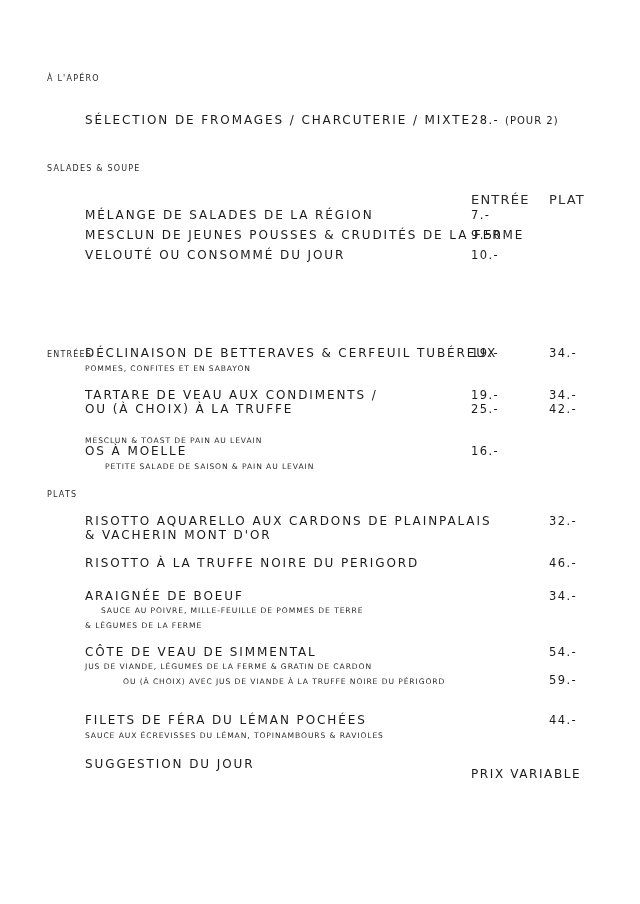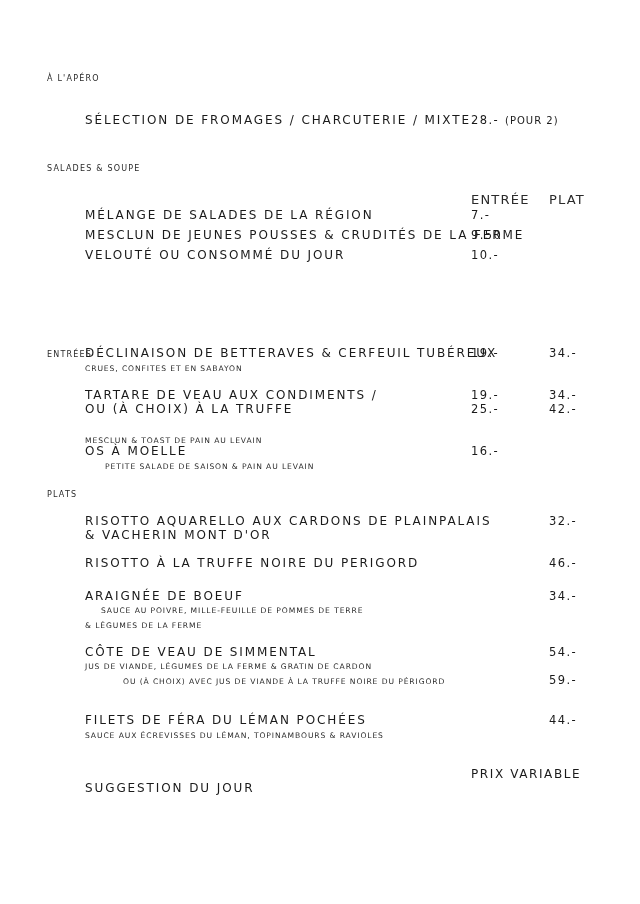--- a/index.html
+++ b/index.html
@@ -46,7 +46,7 @@
 <div class="abs sec" style="left:47px;top:322px;margin-top:28px;">ENTRÉES</div>
 
 <div class="abs item" style="left:85px;top:346px;">DÉCLINAISON DE BETTERAVES &amp; CERFEUIL TUBÉREUX</div>
-<div class="abs desc" style="left:85px;top:364px;">CRUES, CONFITES ET EN SABAYON</div>
+<div class="abs desc" style="left:85px;top:364px;">POMMES, CONFITES ET EN SABAYON</div>
 <div class="abs price" style="left:471px;top:346px;">19.-</div>
 <div class="abs price" style="left:549px;top:346px;">34.-</div>
 

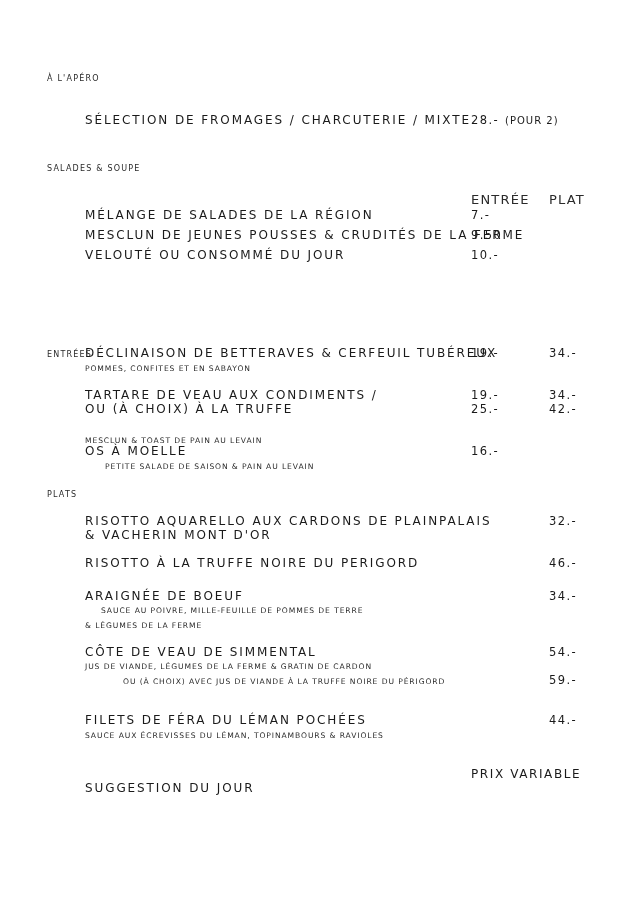--- a/index.html
+++ b/index.html
@@ -86,7 +86,7 @@
 <div class="abs desc" style="left:85px;top:731px;">SAUCE AUX ÉCREVISSES DU LÉMAN, TOPINAMBOURS &amp; RAVIOLES</div>
 <div class="abs price" style="left:549px;top:713px;">44.-</div>
 
-<div class="abs item" style="left:85px;top:781px;">SUGGESTION DU JOUR</div>
+<div class="abs item" style="left:85px;top:757px;">SUGGESTION DU JOUR</div>
 <div class="abs item" style="left:471px;top:767px;letter-spacing:1.6px;">PRIX VARIABLE</div>
 
 </body></html>

